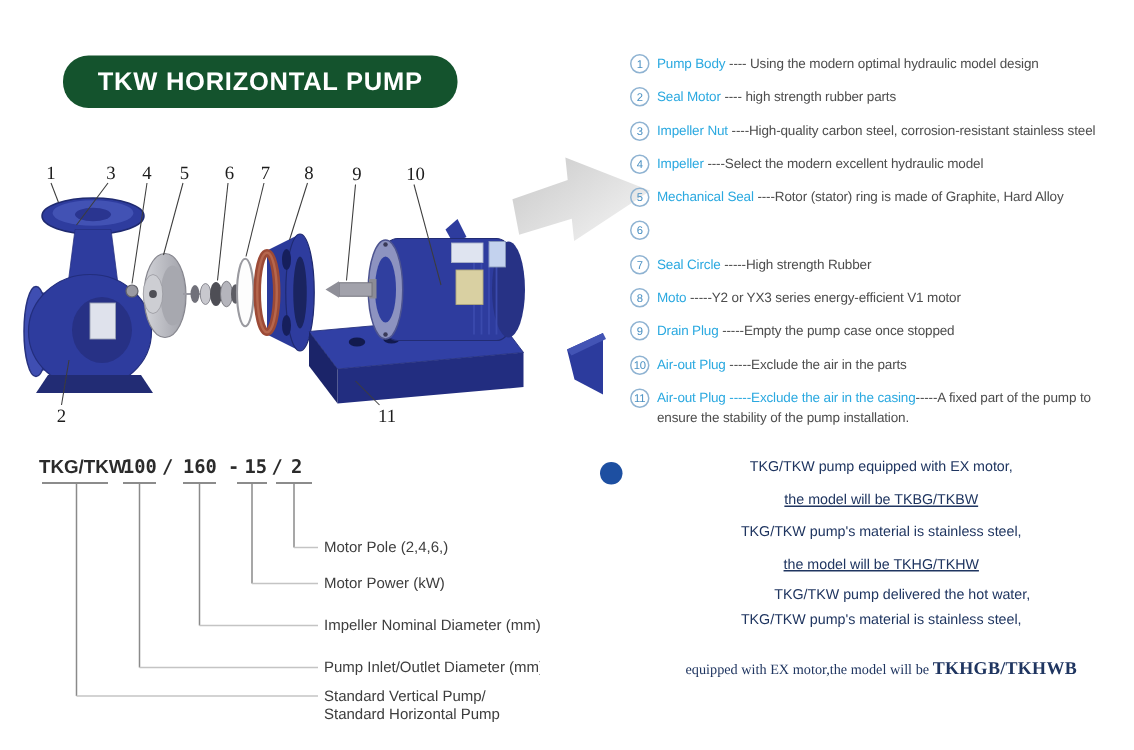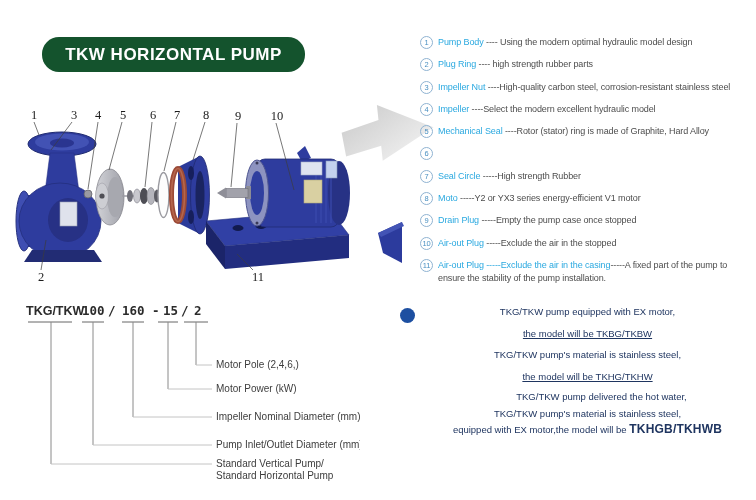--- a/index.html
+++ b/index.html
@@ -188,7 +188,7 @@
     </div>
     <div class="part-item">
       <span class="pnum">2</span>
-      <span><span class="pname">Plug Ring</span><span class="pdesc"> ---- high strength rubber parts</span></span>
+      <span><span class="pname">Seal Motor</span><span class="pdesc"> ---- high strength rubber parts</span></span>
     </div>
     <div class="part-item">
       <span class="pnum">3</span>

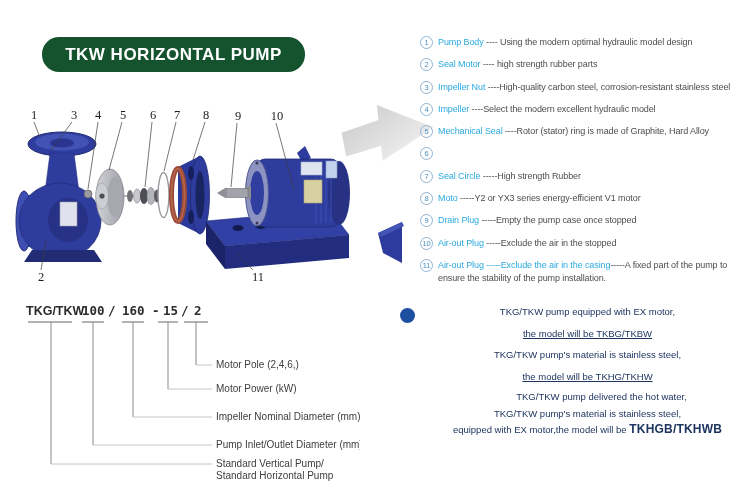--- a/index.html
+++ b/index.html
@@ -219,7 +219,7 @@
     </div>
     <div class="part-item">
       <span class="pnum">10</span>
-      <span><span class="pname">Air-out Plug</span><span class="pdesc"> -----Exclude the air in the stopped</span></span>
+      <span><span class="pname">Air-out Plug</span><span class="pdesc"> -----Exclude the air in the parts</span></span>
     </div>
     <div class="part-item">
       <span class="pnum">11</span>

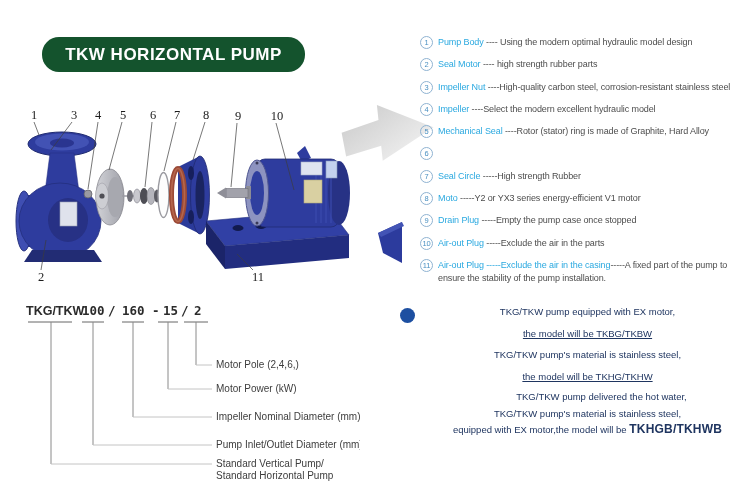--- a/index.html
+++ b/index.html
@@ -27,7 +27,7 @@
          font-size:9.5px;line-height:13px;text-align:center;}
   .notes .nl{white-space:nowrap;}
   .nl.m9{margin-top:9px;text-decoration:underline;} .nl.m8{margin-top:8px;} .nl.m7{margin-top:7px;margin-left:28px;}
-  .nl.m4{margin-top:4px;} .nl.m3{margin-top:3px;}
+  .nl.m4{margin-top:4px;} .nl.m3{margin-top:19px;font-family:Liberation Serif, serif;}
   .bold-model{font-weight:bold;font-size:12px;letter-spacing:.2px;}
 
   

